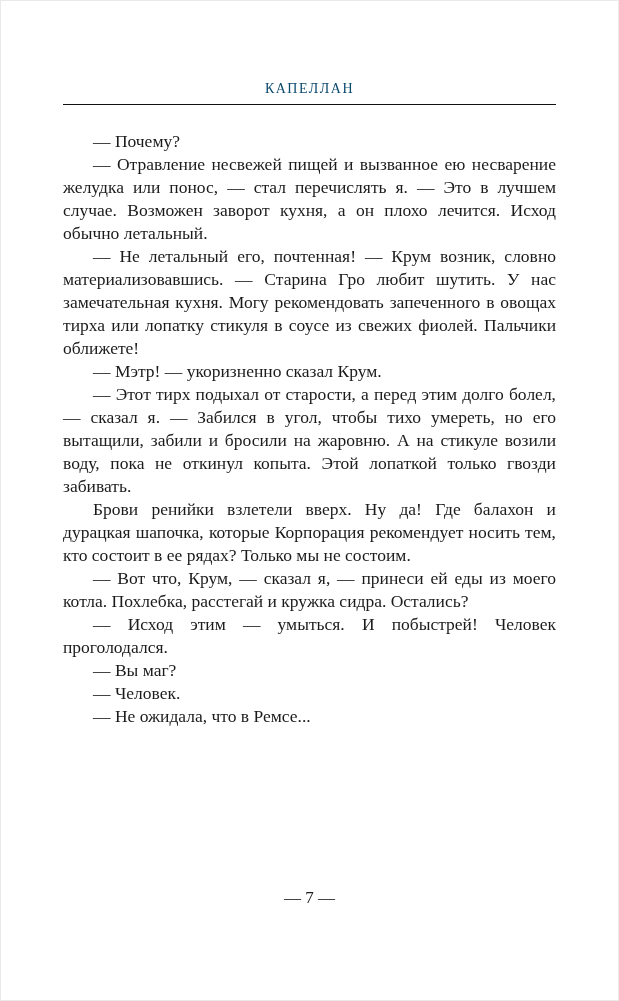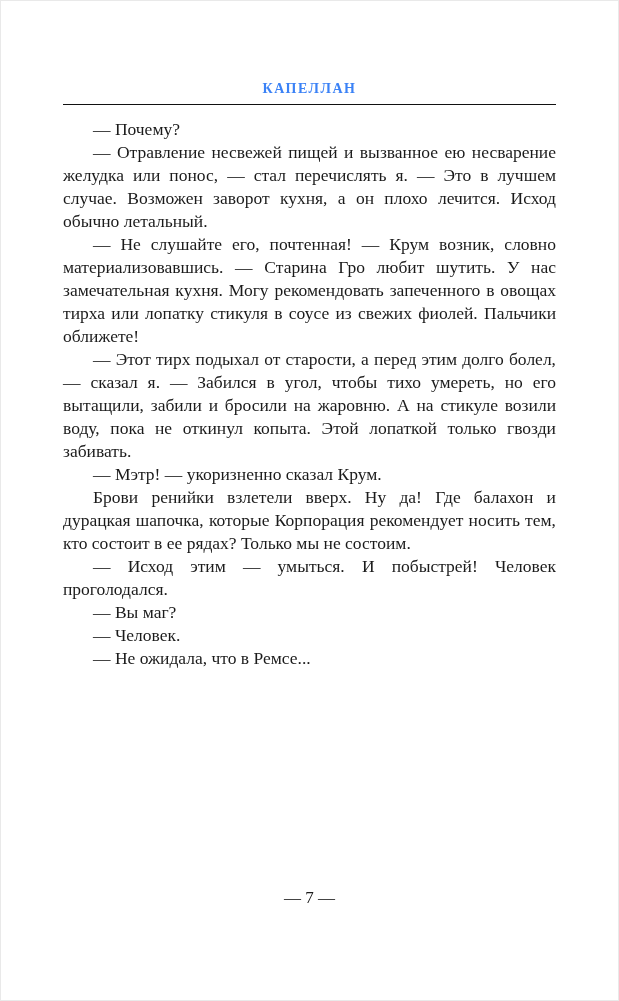--- a/index.html
+++ b/index.html
@@ -29,8 +29,8 @@
     text-align: center;
     font-size: 14px;
     letter-spacing: 1.5px;
-    font-weight: bold;
-    color: #3b82f6;
+    font-weight: normal;
+    color: #0c4a6e;
   }
   .head-rule {
     margin-top: 7px;

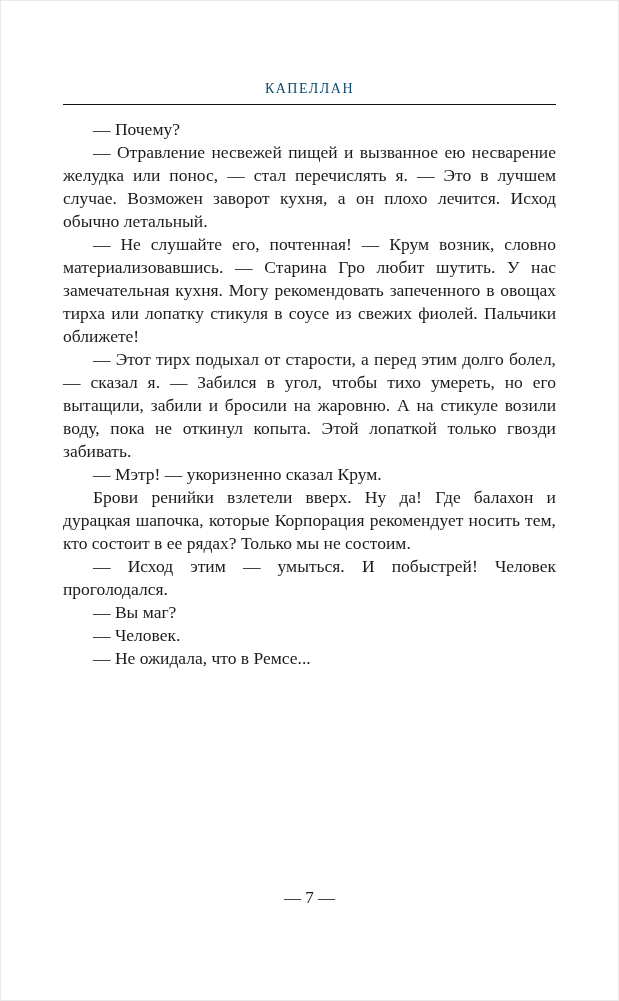--- a/index.html
+++ b/index.html
@@ -38,7 +38,7 @@
     height: 0;
   }
   .text-block {
-    margin-top: 13px;
+    margin-top: 25px;
     font-size: 17.5px;
     line-height: 23px;
     text-align: justify;

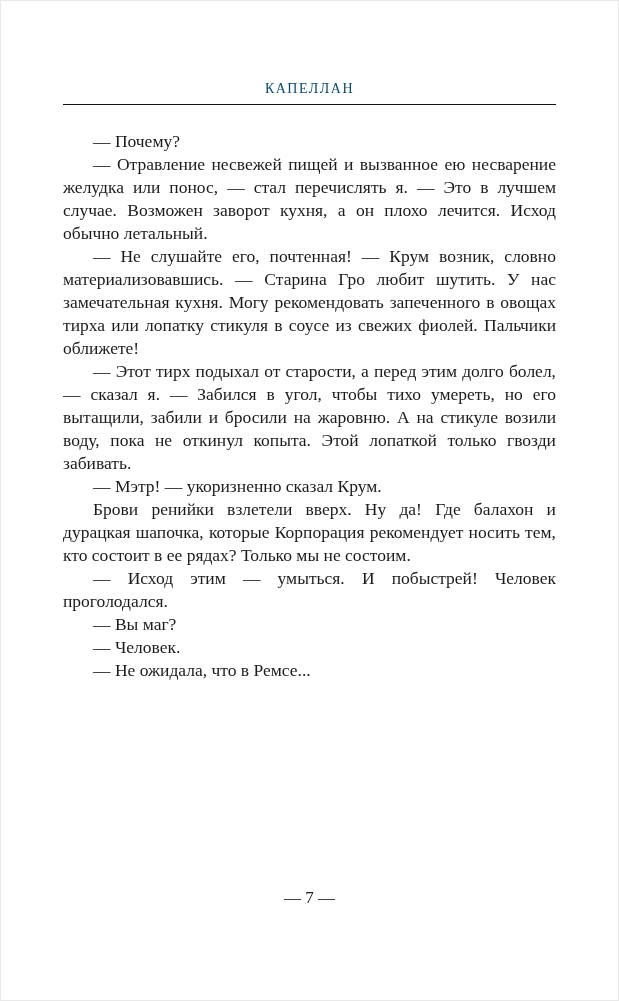--- a/index.html
+++ b/index.html
@@ -72,7 +72,7 @@
     <div class="text-block">
       <p>— Почему?</p>
       <p>— Отравление несвежей пищей и вызванное ею несварение желудка или понос, — стал перечислять я. — Это в лучшем случае. Возможен заворот кухня, а он плохо лечится. Исход обычно летальный.</p>
-      <p>— Не слушайте его, почтенная! — Крум возник, словно материализовавшись. — Старина Гро любит шутить. У нас замечательная кухня. Могу рекомендовать запеченного в овощах тирха или лопатку стикуля в соусе из свежих фиолей. Пальчики оближете!</p>
+      <p>— Не летальный его, почтенная! — Крум возник, словно материализовавшись. — Старина Гро любит шутить. У нас замечательная кухня. Могу рекомендовать запеченного в овощах тирха или лопатку стикуля в соусе из свежих фиолей. Пальчики оближете!</p>
       <p>— Этот тирх подыхал от старости, а перед этим долго болел, — сказал я. — Забился в угол, чтобы тихо умереть, но его вытащили, забили и бросили на жаровню. А на стикуле возили воду, пока не откинул копыта. Этой лопаткой только гвозди забивать.</p>
       <p>— Мэтр! — укоризненно сказал Крум.</p>
       <p>Брови ренийки взлетели вверх. Ну да! Где балахон и дурацкая шапочка, которые Корпорация рекомендует носить тем, кто состоит в ее рядах? Только мы не состоим.</p>

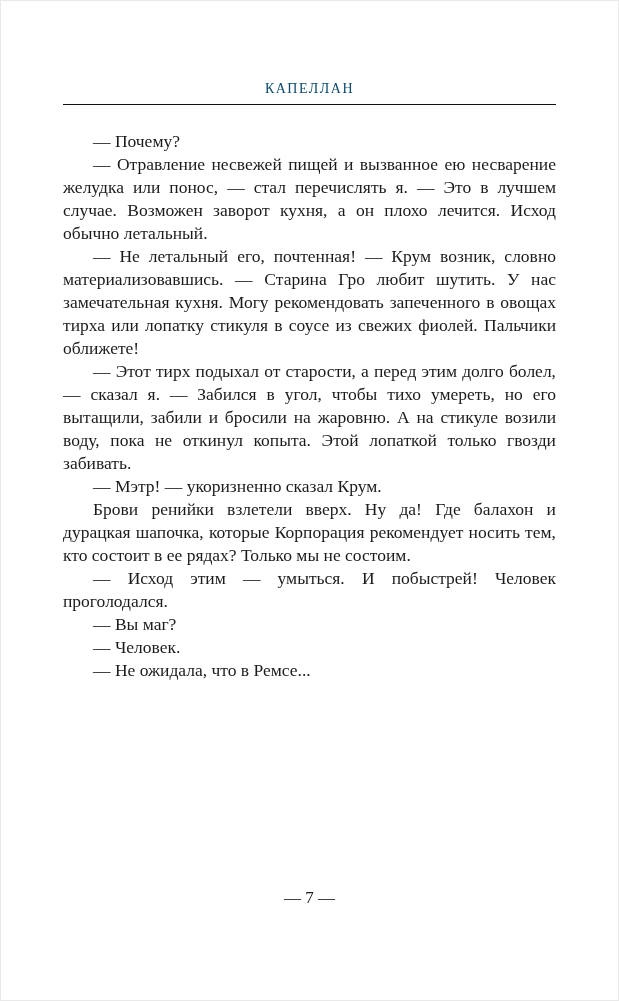--- a/index.html
+++ b/index.html
@@ -73,8 +73,8 @@
       <p>— Почему?</p>
       <p>— Отравление несвежей пищей и вызванное ею несварение желудка или понос, — стал перечислять я. — Это в лучшем случае. Возможен заворот кухня, а он плохо лечится. Исход обычно летальный.</p>
       <p>— Не летальный его, почтенная! — Крум возник, словно материализовавшись. — Старина Гро любит шутить. У нас замечательная кухня. Могу рекомендовать запеченного в овощах тирха или лопатку стикуля в соусе из свежих фиолей. Пальчики оближете!</p>
+      <p>— Мэтр! — укоризненно сказал Крум.</p>
       <p>— Этот тирх подыхал от старости, а перед этим долго болел, — сказал я. — Забился в угол, чтобы тихо умереть, но его вытащили, забили и бросили на жаровню. А на стикуле возили воду, пока не откинул копыта. Этой лопаткой только гвозди забивать.</p>
-      <p>— Мэтр! — укоризненно сказал Крум.</p>
       <p>Брови ренийки взлетели вверх. Ну да! Где балахон и дурацкая шапочка, которые Корпорация рекомендует носить тем, кто состоит в ее рядах? Только мы не состоим.</p>
       <p>— Исход этим — умыться. И побыстрей! Человек проголодался.</p>
       <p>— Вы маг?</p>

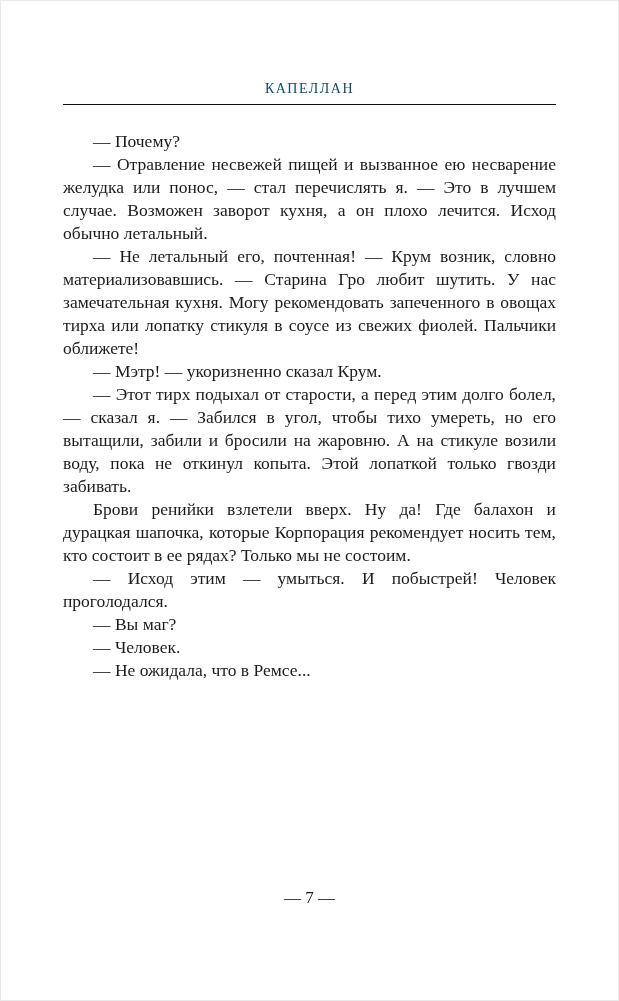--- a/index.html
+++ b/index.html
@@ -76,6 +76,7 @@
       <p>— Мэтр! — укоризненно сказал Крум.</p>
       <p>— Этот тирх подыхал от старости, а перед этим долго болел, — сказал я. — Забился в угол, чтобы тихо умереть, но его вытащили, забили и бросили на жаровню. А на стикуле возили воду, пока не откинул копыта. Этой лопаткой только гвозди забивать.</p>
       <p>Брови ренийки взлетели вверх. Ну да! Где балахон и дурацкая шапочка, которые Корпорация рекомендует носить тем, кто состоит в ее рядах? Только мы не состоим.</p>
+      <p>— Вот что, Крум, — сказал я, — принеси ей еды из моего котла. Похлебка, расстегай и кружка сидра. Остались?</p>
       <p>— Исход этим — умыться. И побыстрей! Человек проголодался.</p>
       <p>— Вы маг?</p>
       <p>— Человек.</p>

